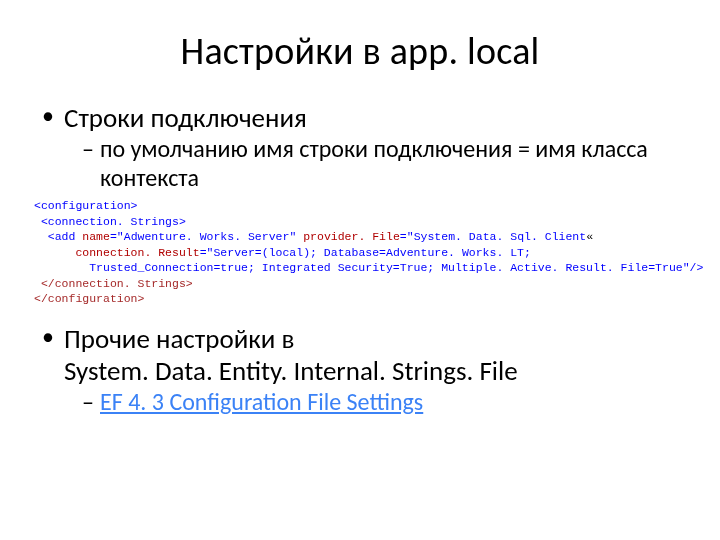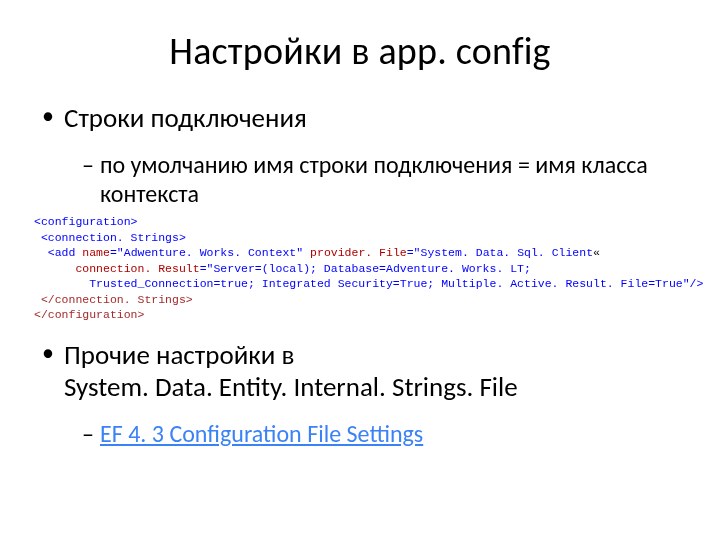--- a/index.html
+++ b/index.html
@@ -79,7 +79,7 @@
 
 <div class="slide">
 
-  <h1 class="title">Настройки в app. config</h1>
+  <h1 class="title">Настройки в app. local</h1>
 
   <ul class="top">
     <li>

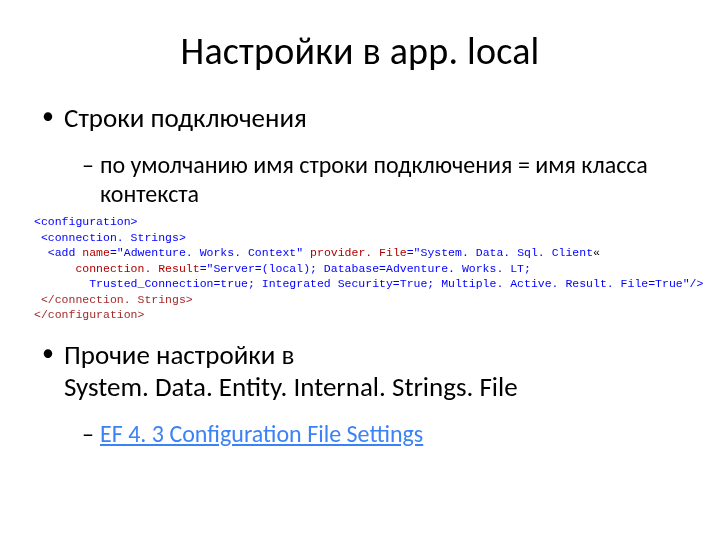--- a/index.html
+++ b/index.html
@@ -43,7 +43,7 @@
   }
   ul.sub {
     list-style: none;
-    margin: 16px 0 6px 18px;
+    margin: 0 0 6px 18px;
     padding: 0;
     font-size: 24px;
   }

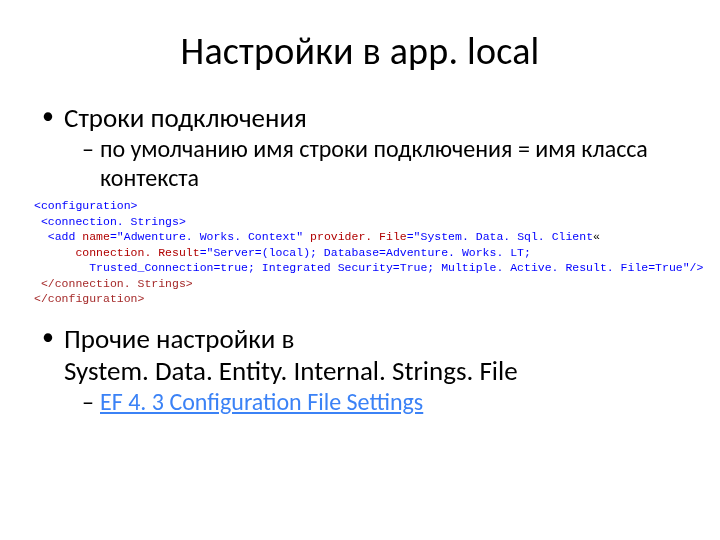--- a/index.html
+++ b/index.html
@@ -92,7 +92,7 @@
 
   <div class="code"><span>&lt;configuration&gt;</span>
 <span> &lt;connection. Strings&gt;</span>
-<span><span>  &lt;add </span><span class="red">name</span><span>="</span><span>Adwenture. Works. Context</span><span>" </span><span class="red">provider. File</span><span>="</span><span>System. Data. Sql. Client</span><span class="blk">«</span></span>
+<span><span>  &lt;add </span><span class="red">name</span><span>="</span><span>Adwenture. Works. Server</span><span>" </span><span class="red">provider. File</span><span>="</span><span>System. Data. Sql. Client</span><span class="blk">«</span></span>
 <span><span class="red">      connection. Result</span><span>="</span><span>Server=(local); Database=Adventure. Works. LT;</span></span>
 <span><span>        Trusted_Connection=true; Integrated Security=True; Multiple. Active. Result. File=True</span><span>"/&gt;</span></span>
 <span class="brown"> &lt;/connection. Strings&gt;</span>

